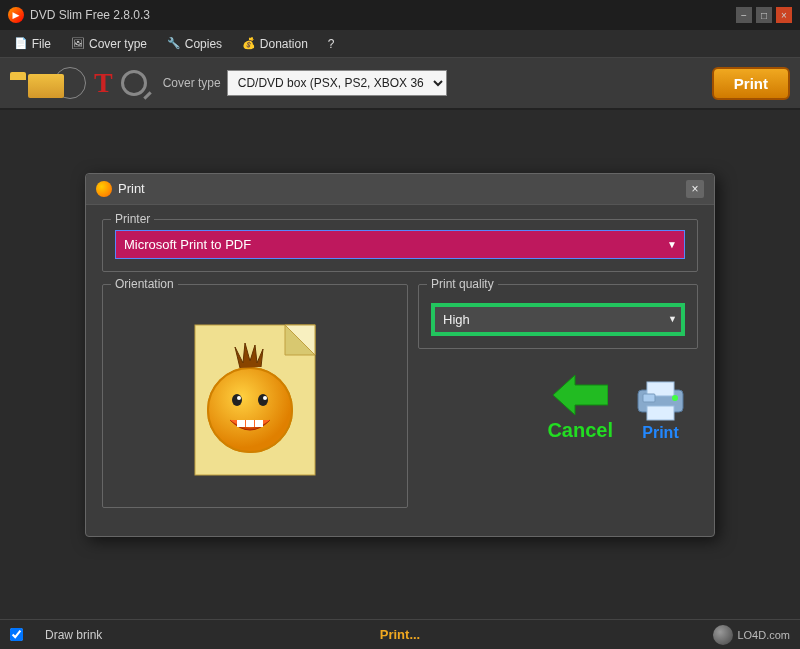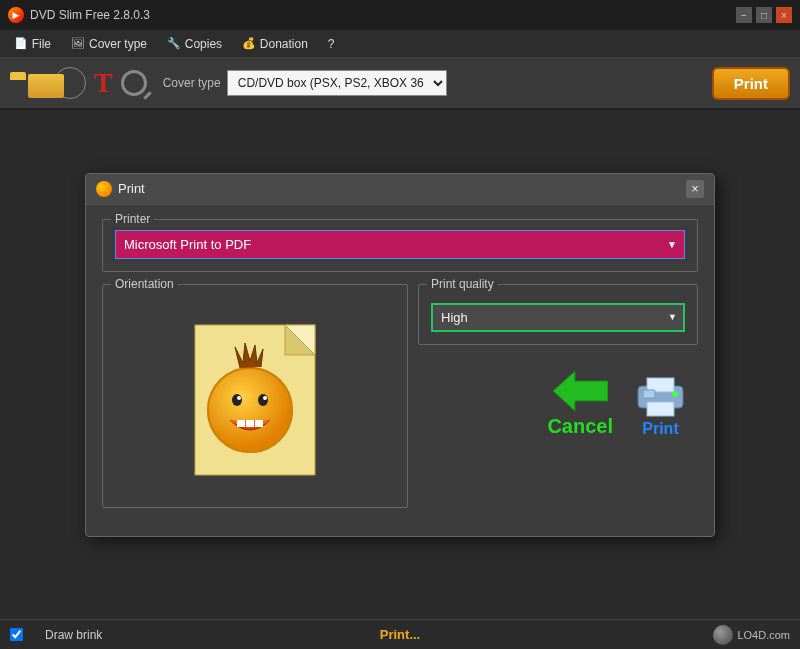--- a/index.html
+++ b/index.html
@@ -359,7 +359,7 @@
       width: 100%;
       background: #4a4a4a;
       color: #eee;
-      border: 2px solid #22c55e;
+      border: 4px solid #22c55e;
       padding: 5px 26px 5px 8px;
       font-size: 13px;
       cursor: pointer;

